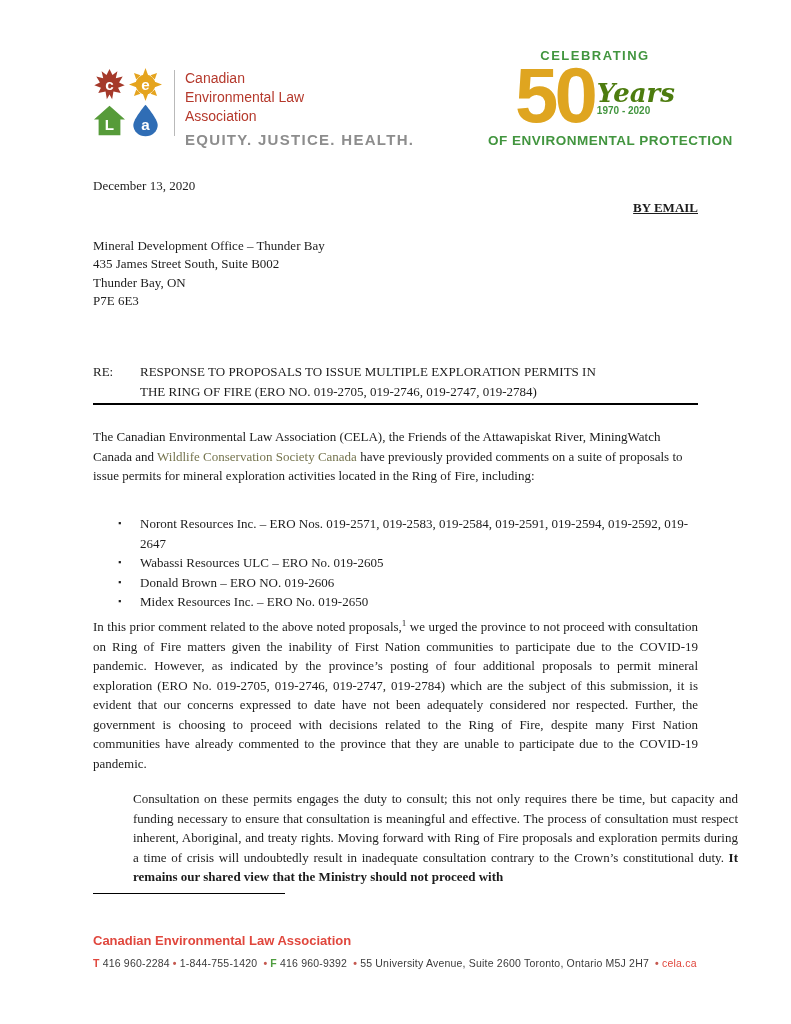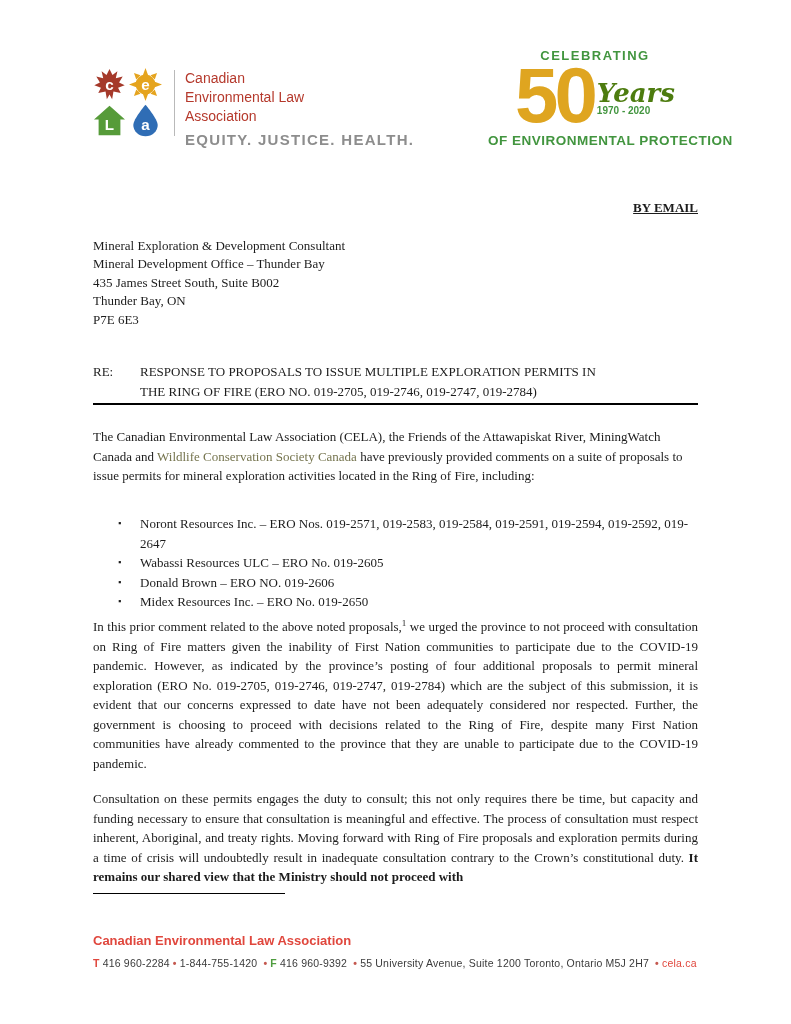--- a/index.html
+++ b/index.html
@@ -118,6 +118,7 @@
     <div class="of-line">OF ENVIRONMENTAL PROTECTION</div>
   </div>
 
+  <div class="content date-line">December 13, 2020</div>
   <div class="content by-email">BY EMAIL</div>
 
   <div class="content recipient">

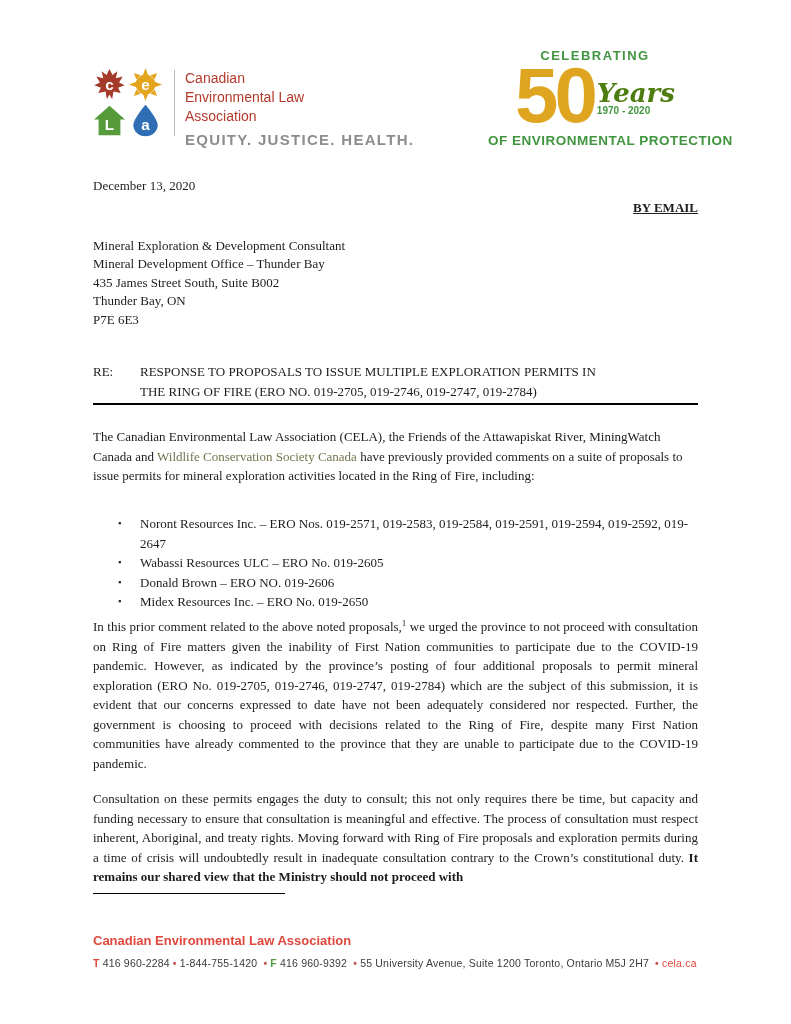--- a/index.html
+++ b/index.html
@@ -122,7 +122,6 @@
   <div class="content by-email">BY EMAIL</div>
 
   <div class="content recipient">
-    <div>Mineral Exploration &amp; Development Consultant</div>
     <div>Mineral Development Office – Thunder Bay</div>
     <div>435 James Street South, Suite B002</div>
     <div>Thunder Bay, ON</div>

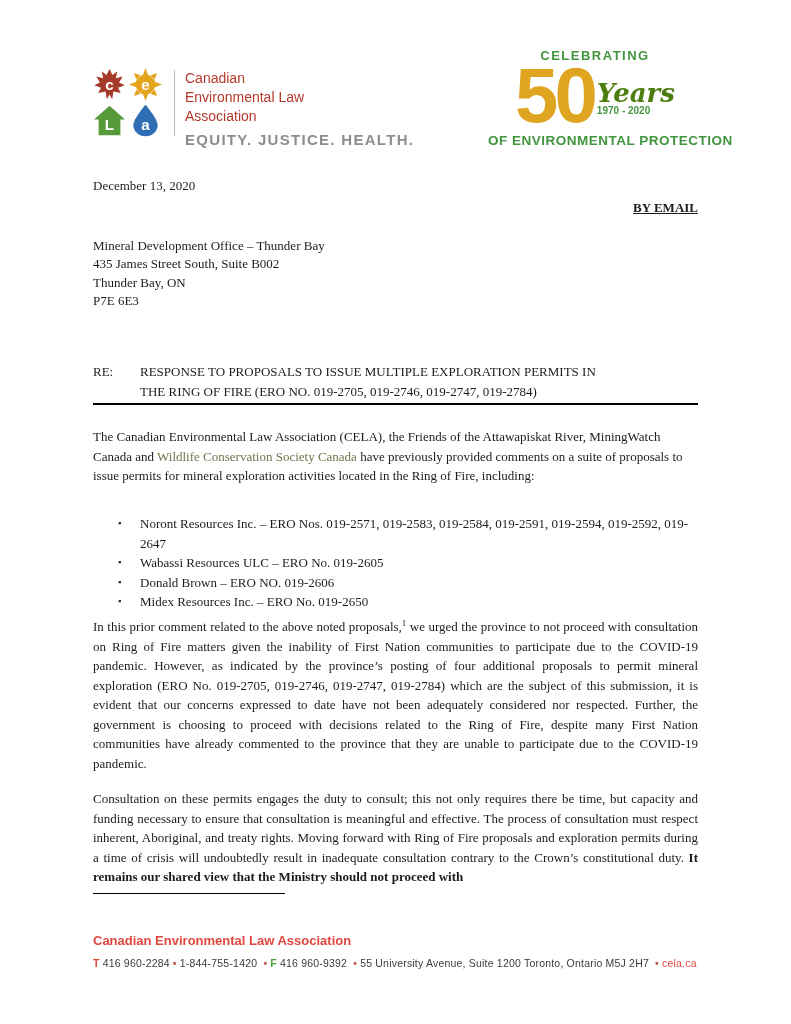--- a/index.html
+++ b/index.html
@@ -51,7 +51,7 @@
   .bullet-marker { flex: 0 0 auto; width: 22px; margin-left: 25px; font-size: 9px; line-height: 19.5px; }
   .bullet-text { flex: 1 1 auto; }
   .para2 { top: 617px; text-align: justify; }
-  .para3 { top: 789px; text-align: justify; }
+  .para3 { top: 789px; text-align: justify; margin-left: 40px; }
   .para3 .bold-tail { font-weight: bold; }
   sup { font-size: 9px; line-height: 0; vertical-align: super; }
 

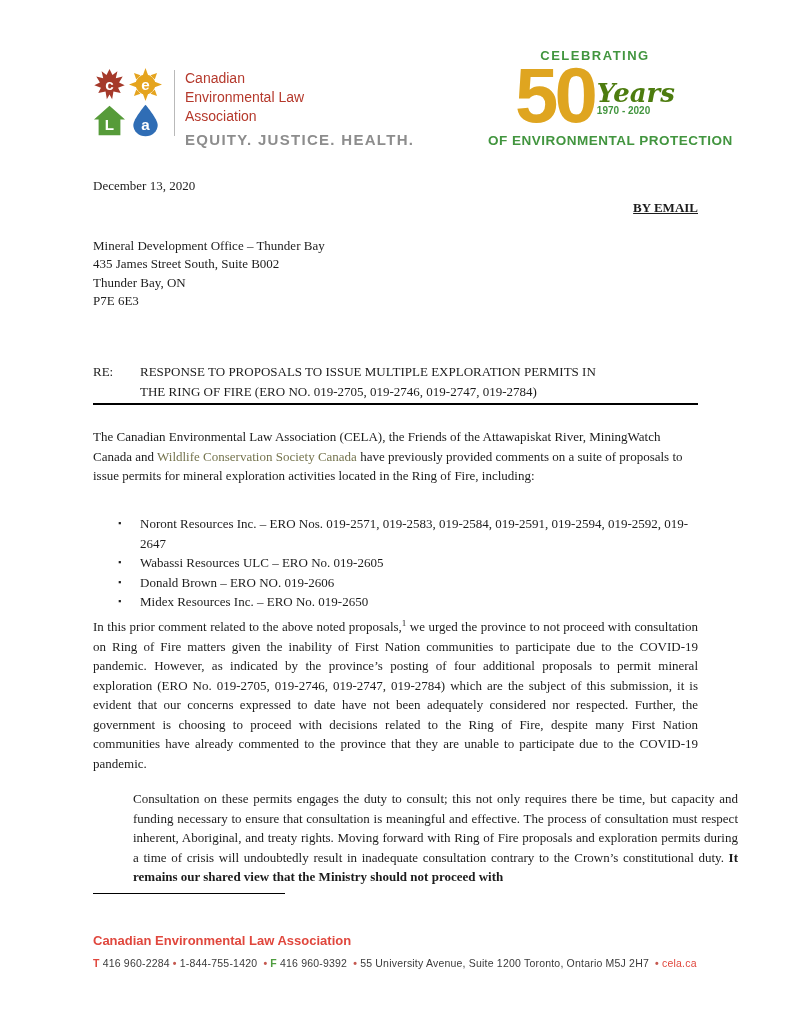--- a/index.html
+++ b/index.html
@@ -174,7 +174,7 @@
   <div class="footer">
     <div class="footer-org">Canadian Environmental Law Association</div>
     <div class="footer-contact">
-      <span class="f-red">T</span><span>416 960-2284</span><span class="f-sep">•</span><span>1-844-755-1420</span>&nbsp;<span class="f-sep">•</span><span class="f-green">F</span><span>416 960-9392</span>&nbsp;<span class="f-sep">•</span><span>55 University Avenue, Suite 1200 Toronto, Ontario  M5J 2H7</span>&nbsp;<span class="f-sep">•</span><span class="f-site">cela.ca</span>
+      <span class="f-red">T</span><span>416 960-2284</span><span class="f-sep">•</span><span>1-844-755-1420</span>&nbsp;<span class="f-sep">•</span><span class="f-green">F</span><span>416 960-9392</span>&nbsp;<span class="f-sep">•</span><span>55 University Avenue, Suite 2600 Toronto, Ontario  M5J 2H7</span>&nbsp;<span class="f-sep">•</span><span class="f-site">cela.ca</span>
     </div>
   </div>
 

